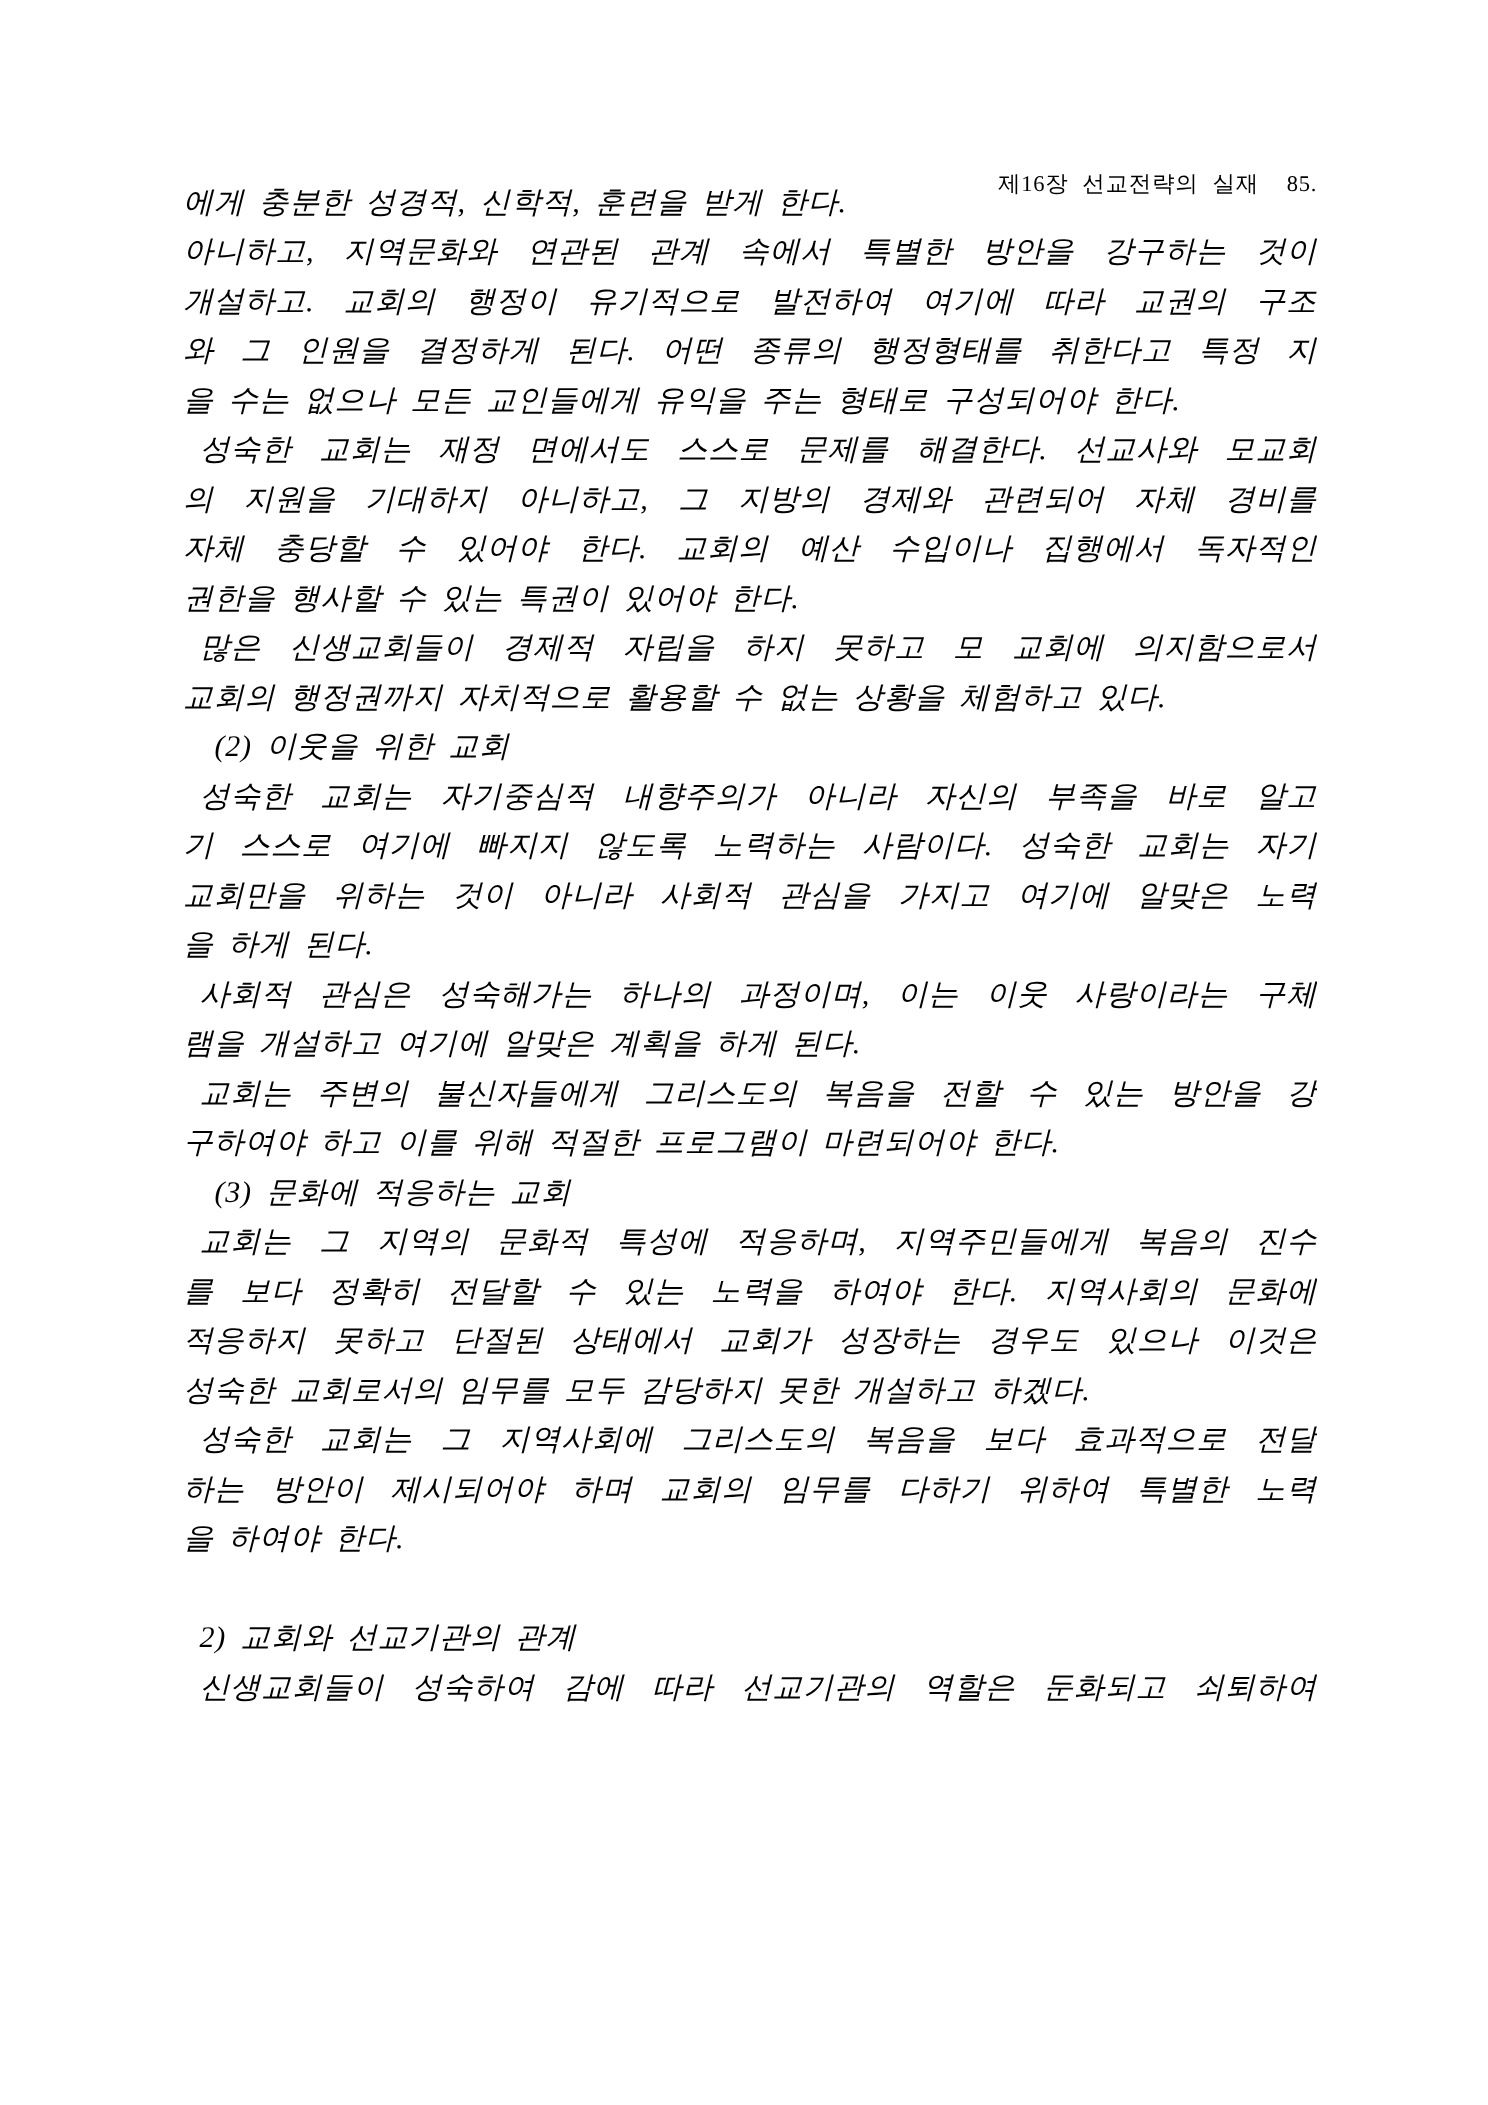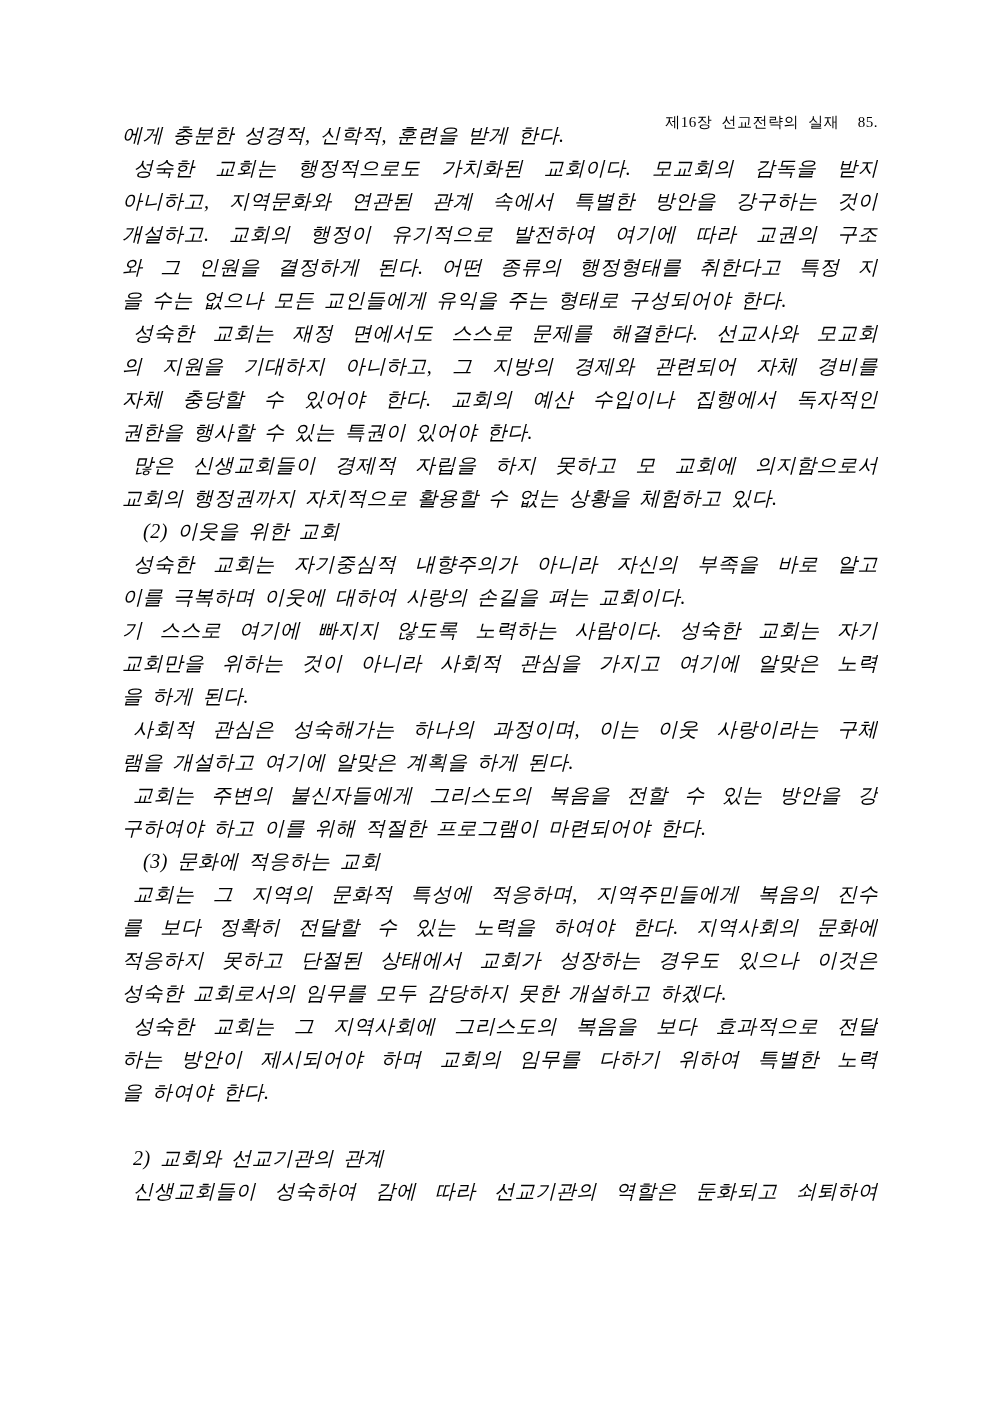--- a/index.html
+++ b/index.html
@@ -60,7 +60,6 @@
   </div>
   <div class="doc-body">
       <div class="line ind0">에게 충분한 성경적, 신학적, 훈련을 받게 한다.</div>
-      <div class="line ind1 just">성숙한 교회는 행정적으로도 가치화된 교회이다. 모교회의 감독을 받지</div>
       <div class="line ind0 just">아니하고, 지역문화와 연관된 관계 속에서 특별한 방안을 강구하는 것이</div>
       <div class="line ind0 just">개설하고. 교회의 행정이 유기적으로 발전하여 여기에 따라 교권의 구조</div>
       <div class="line ind0 just">와 그 인원을 결정하게 된다. 어떤 종류의 행정형태를 취한다고 특정 지</div>

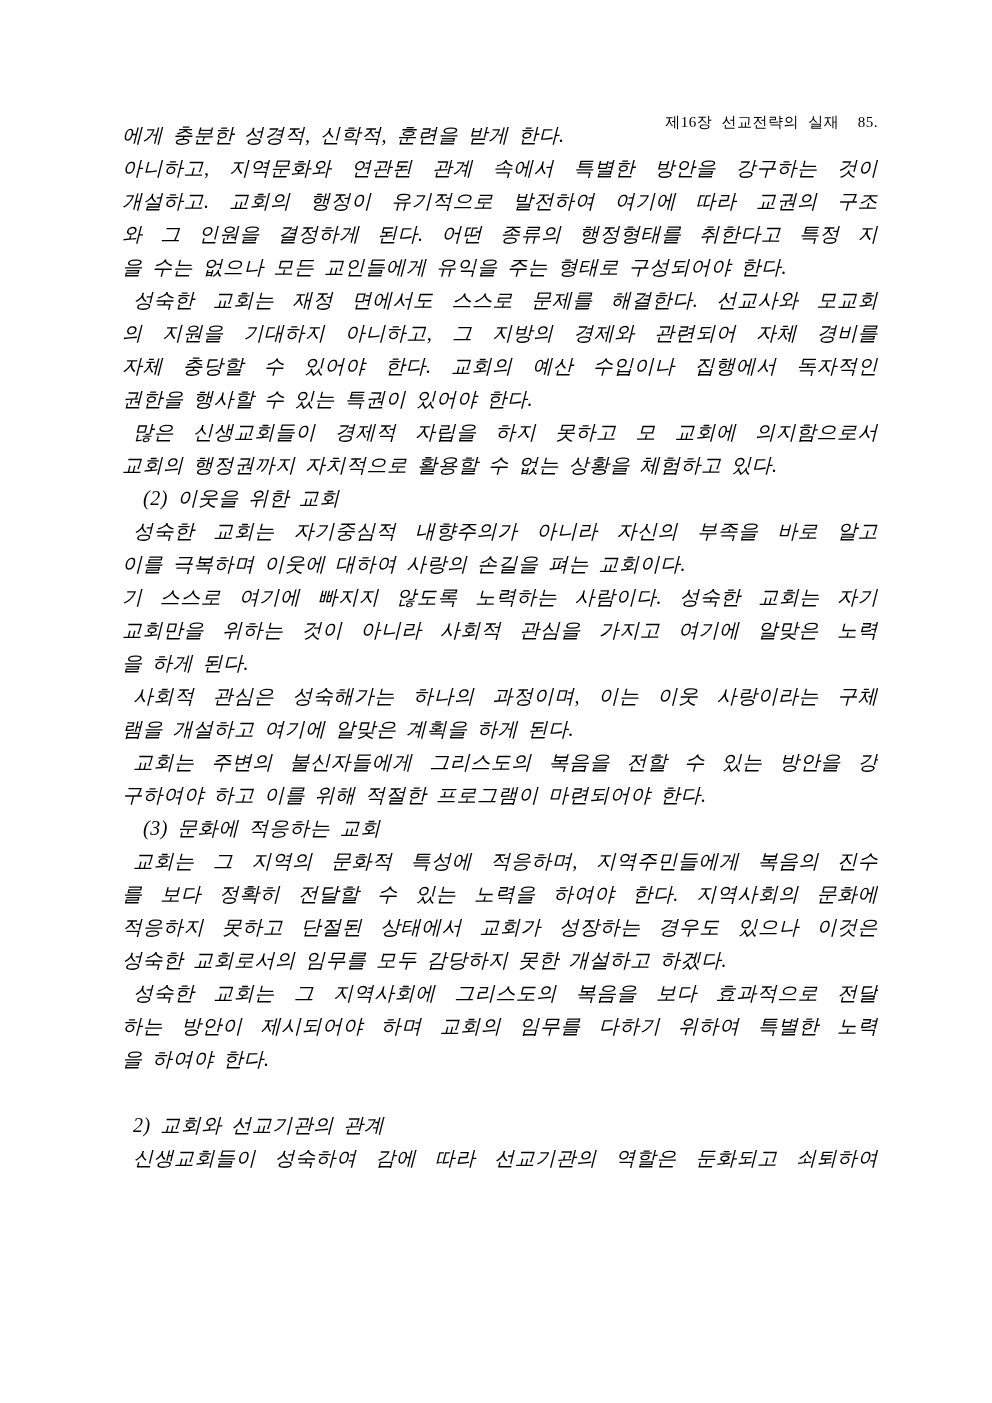--- a/index.html
+++ b/index.html
@@ -72,7 +72,6 @@
       <div class="line ind0">교회의 행정권까지 자치적으로 활용할 수 없는 상황을 체험하고 있다.</div>
       <div class="line ind2">(2) 이웃을 위한 교회</div>
       <div class="line ind1 just">성숙한 교회는 자기중심적 내향주의가 아니라 자신의 부족을 바로 알고</div>
-      <div class="line ind0">이를 극복하며 이웃에 대하여 사랑의 손길을 펴는 교회이다.</div>
       <div class="line ind0 just">기 스스로 여기에 빠지지 않도록 노력하는 사람이다. 성숙한 교회는 자기</div>
       <div class="line ind0 just">교회만을 위하는 것이 아니라 사회적 관심을 가지고 여기에 알맞은 노력</div>
       <div class="line ind0">을 하게 된다.</div>

